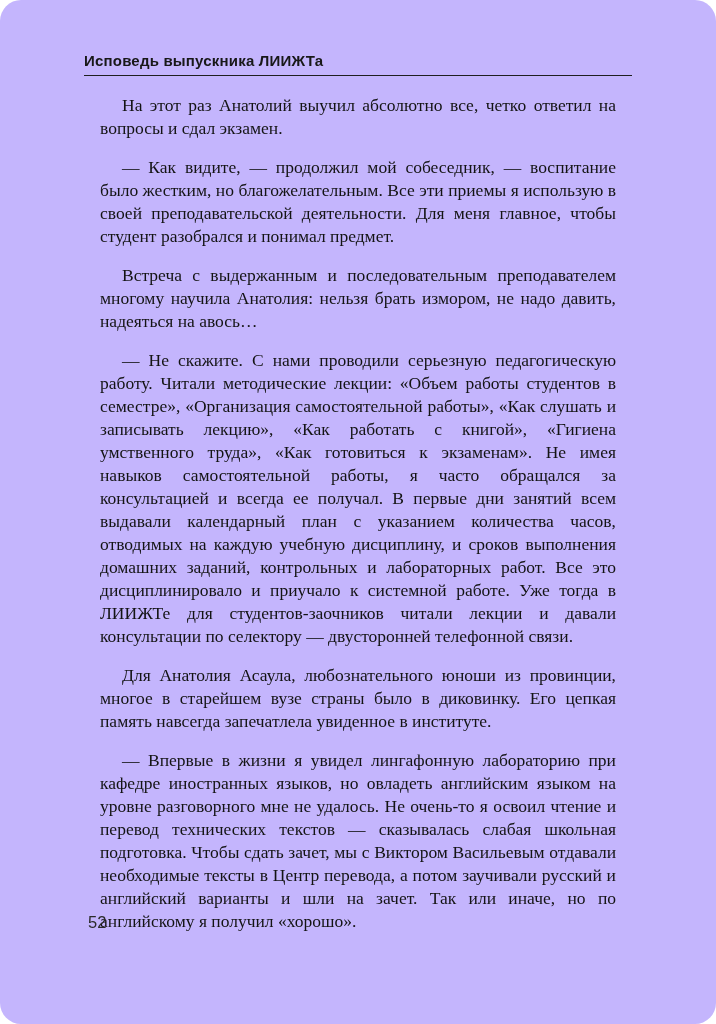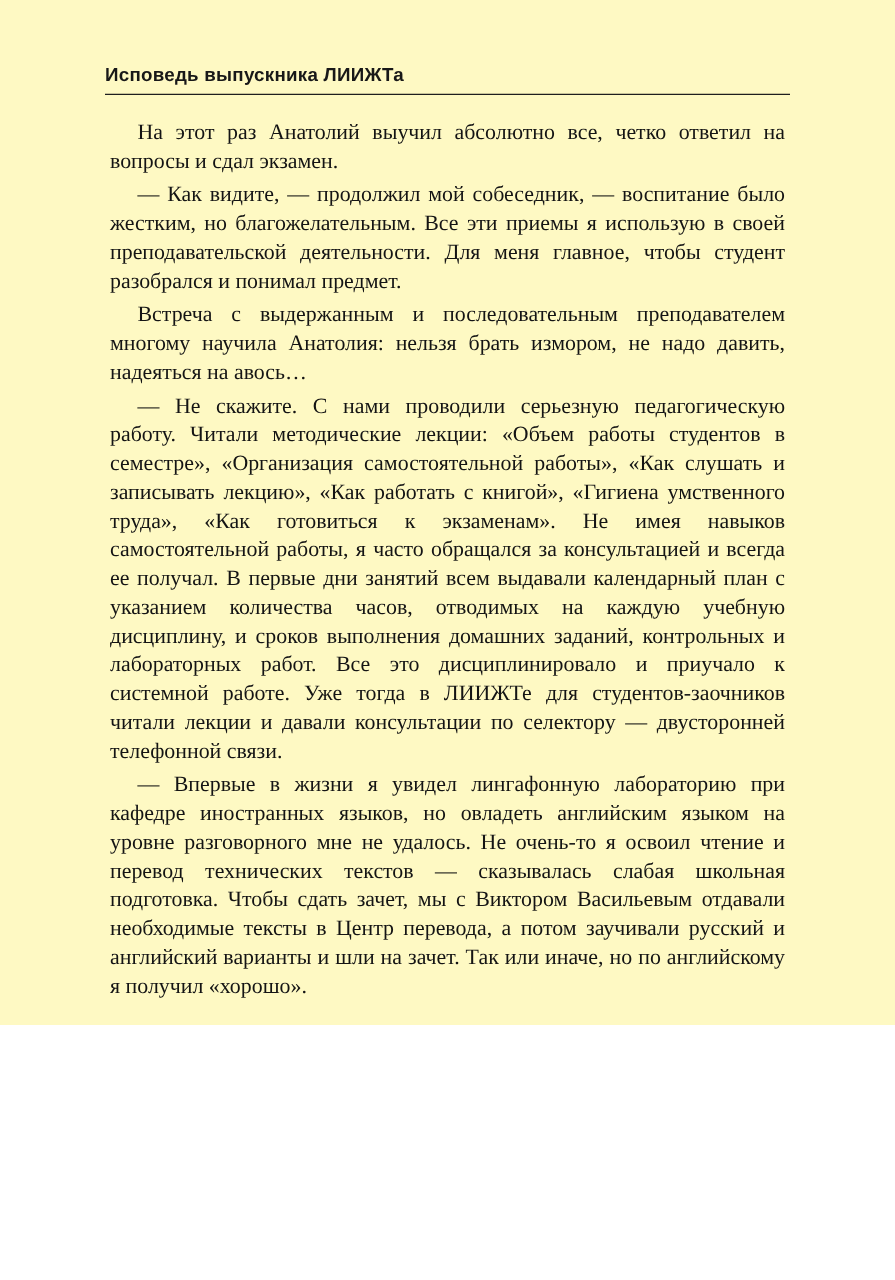--- a/index.html
+++ b/index.html
@@ -10,9 +10,10 @@
   }
   .page {
     position: relative;
-    width: 716px; height: 820px;
-    background: #fef9c3;
+    width: 716px; height: 1024px;
+    background: #c4b5fd;
     overflow: hidden;
+    border-radius: 21px;
   }
   .content {
     position: absolute;

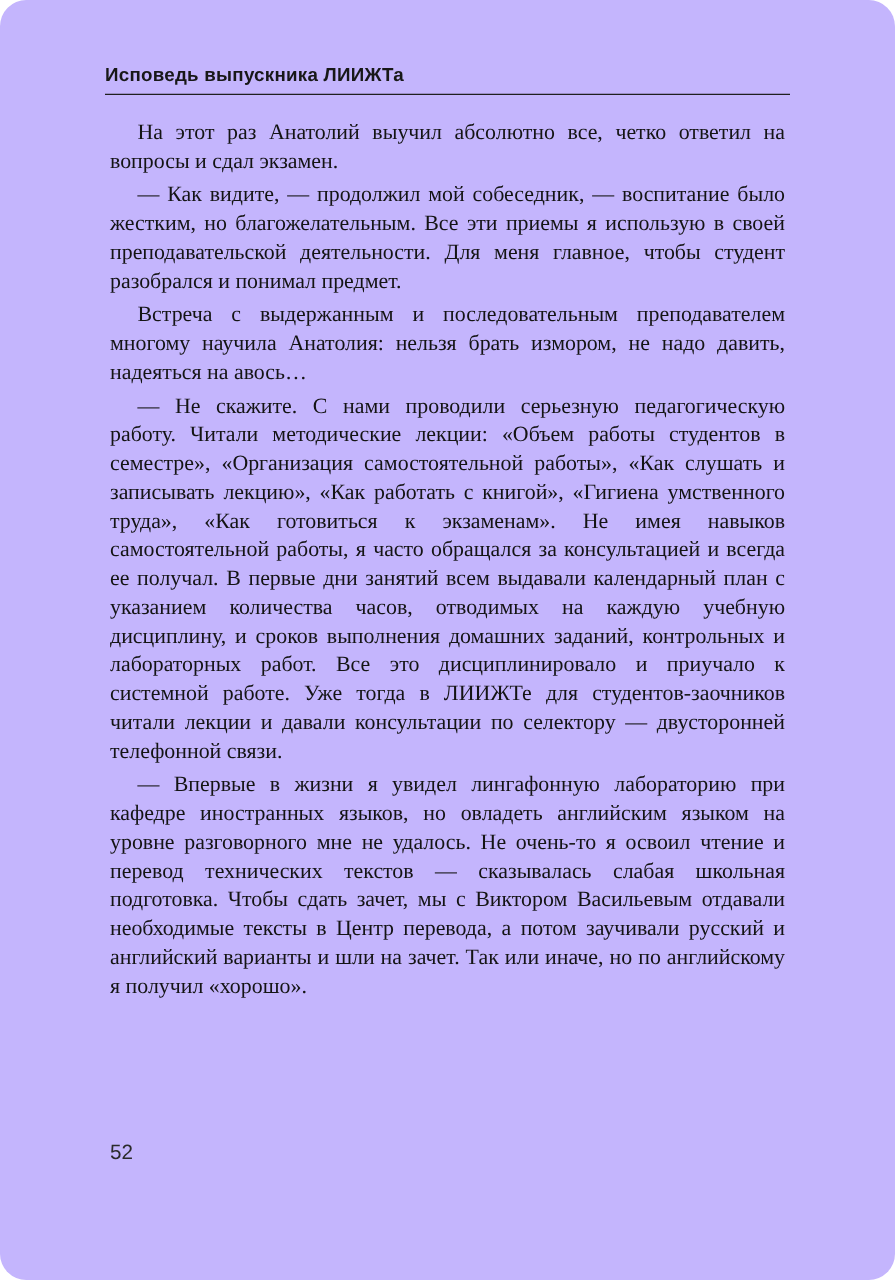--- a/index.html
+++ b/index.html
@@ -38,7 +38,7 @@
     color: #141414;
   }
   .body-text p {
-    margin: 4px;
+    margin: 16px;
     text-indent: 22px;
   }
   .body-text p.italic {

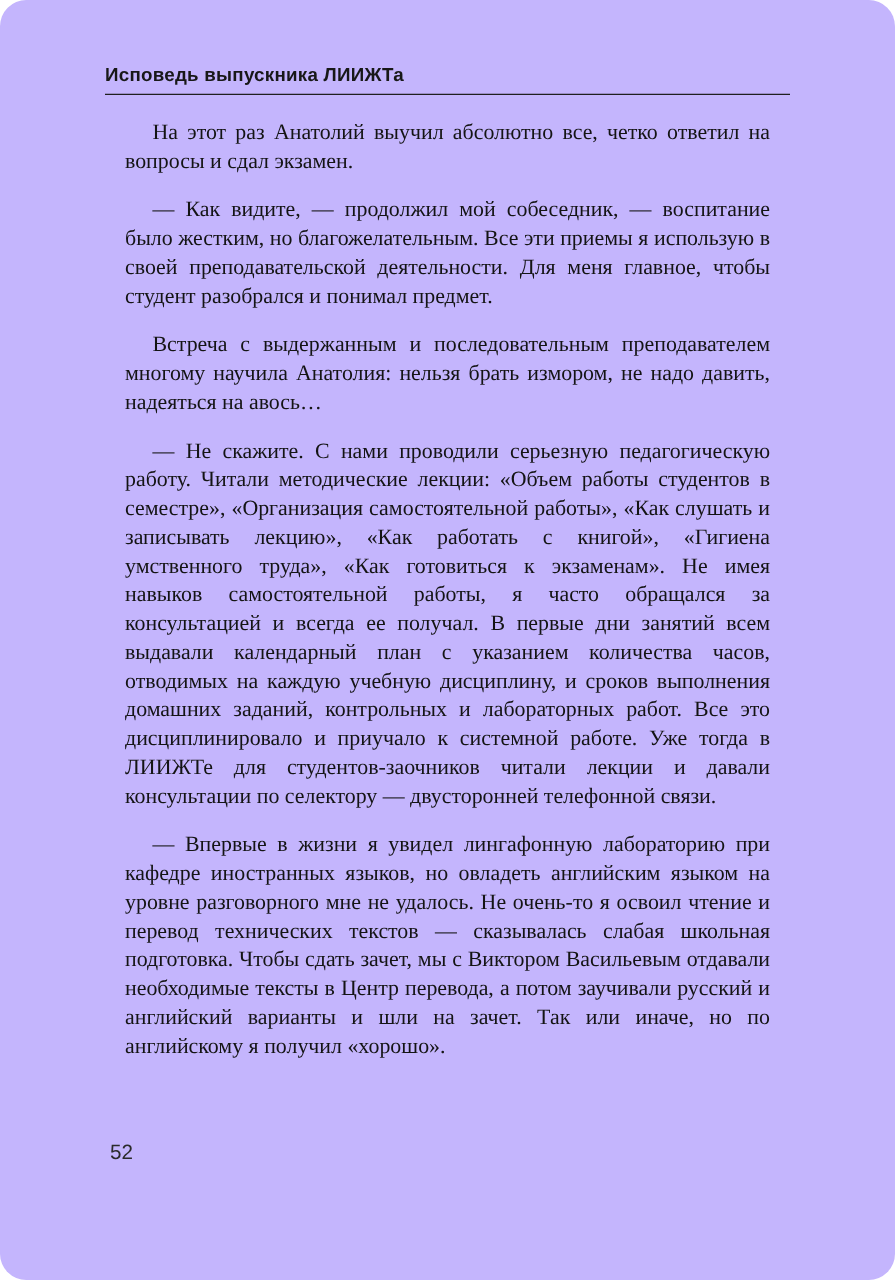--- a/index.html
+++ b/index.html
@@ -65,6 +65,7 @@
       <p class="normal">— Как видите, — продолжил мой собеседник, — воспитание было жестким, но благожелательным. Все эти приемы я использую в своей преподавательской деятельности. Для меня главное, чтобы студент разобрался и понимал предмет.</p>
       <p class="normal">Встреча с выдержанным и последовательным преподавателем многому научила Анатолия: нельзя брать измором, не надо давить, надеяться на авось…</p>
       <p class="normal">— Не скажите. С нами проводили серьезную педагогическую работу. Читали методические лекции: «Объем работы студентов в семестре», «Организация самостоятельной работы», «Как слушать и записывать лекцию», «Как работать с книгой», «Гигиена умственного труда», «Как готовиться к экзаменам». Не имея навыков самостоятельной работы, я часто обращался за консультацией и всегда ее получал. В первые дни занятий всем выдавали календарный план с указанием количества часов, отводимых на каждую учебную дисциплину, и сроков выполнения домашних заданий, контрольных и лабораторных работ. Все это дисциплинировало и приучало к системной работе. Уже тогда в ЛИИЖТе для студентов-заочников читали лекции и давали консультации по селектору — двусторонней телефонной связи.</p>
+      <p class="normal">Для Анатолия Асаула, любознательного юноши из провинции, многое в старейшем вузе страны было в диковинку. Его цепкая память навсегда запечатлела увиденное в институте.</p>
       <p class="normal">— Впервые в жизни я увидел лингафонную лабораторию при кафедре иностранных языков, но овладеть английским языком на уровне разговорного мне не удалось. Не очень-то я освоил чтение и перевод технических текстов — сказывалась слабая школьная подготовка. Чтобы сдать зачет, мы с Виктором Васильевым отдавали необходимые тексты в Центр перевода, а потом заучивали русский и английский варианты и шли на зачет. Так или иначе, но по английскому я получил «хорошо».</p>
     </div>
   </div>

